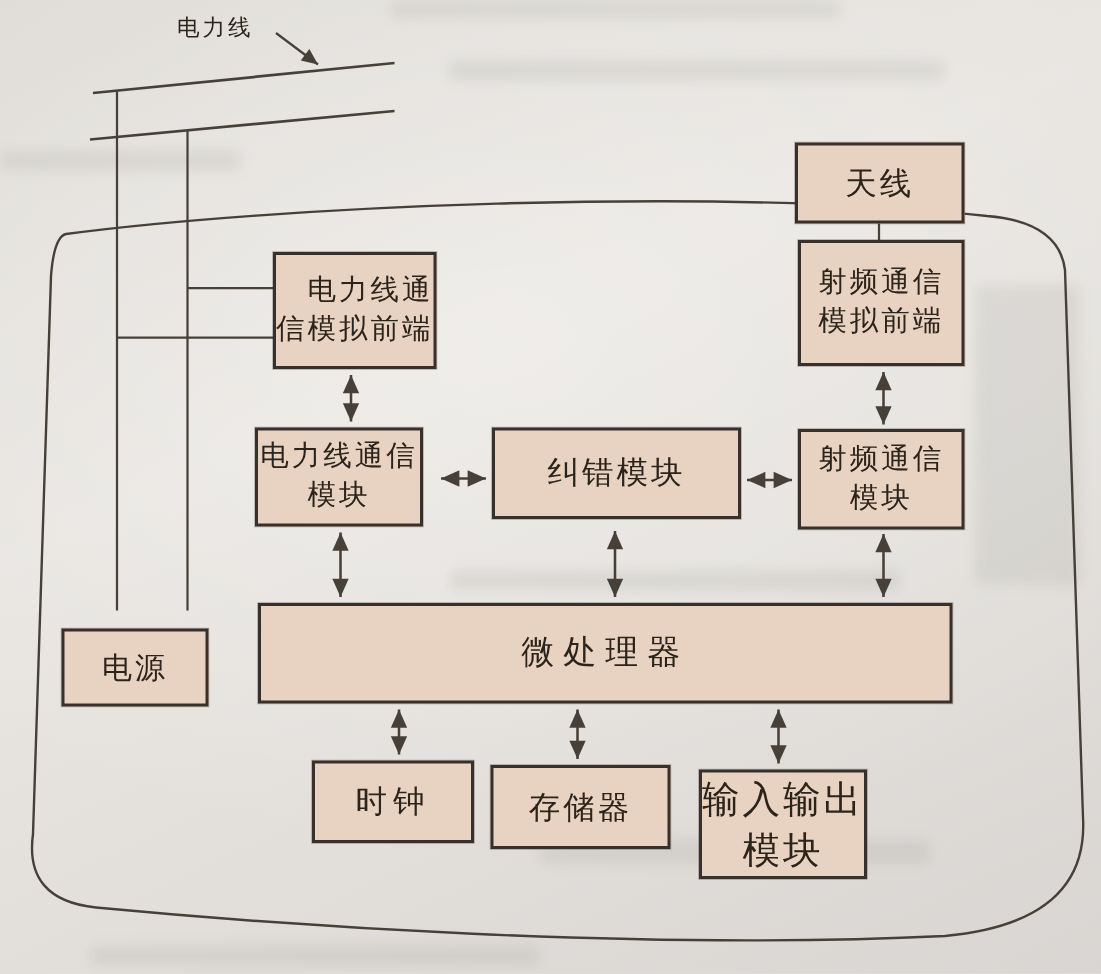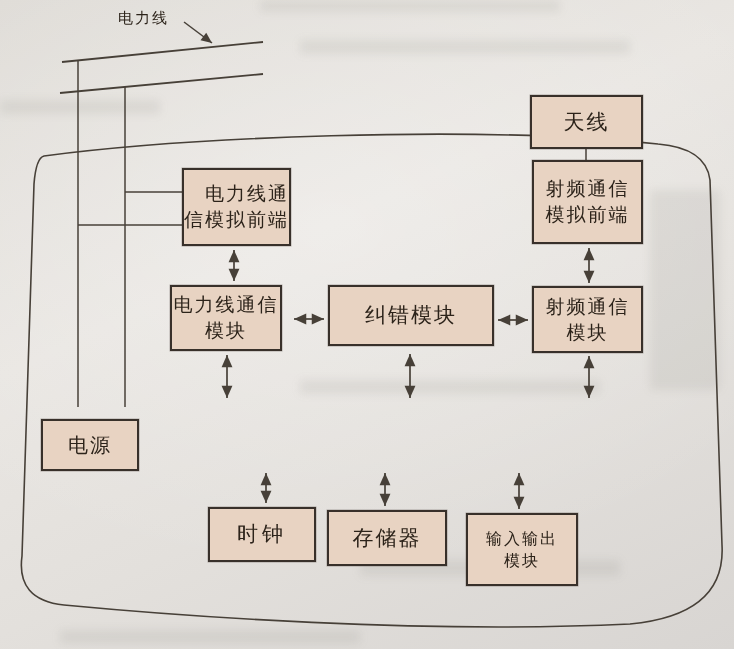--- a/index.html
+++ b/index.html
@@ -111,6 +111,7 @@
   <div class="node n-rf-module">射频通信
 模块</div>
   <div class="node n-power">电源</div>
+  <div class="node n-mcu">微处理器</div>
   <div class="node n-clock">时钟</div>
   <div class="node n-memory">存储器</div>
   <div class="node n-io">输入输出

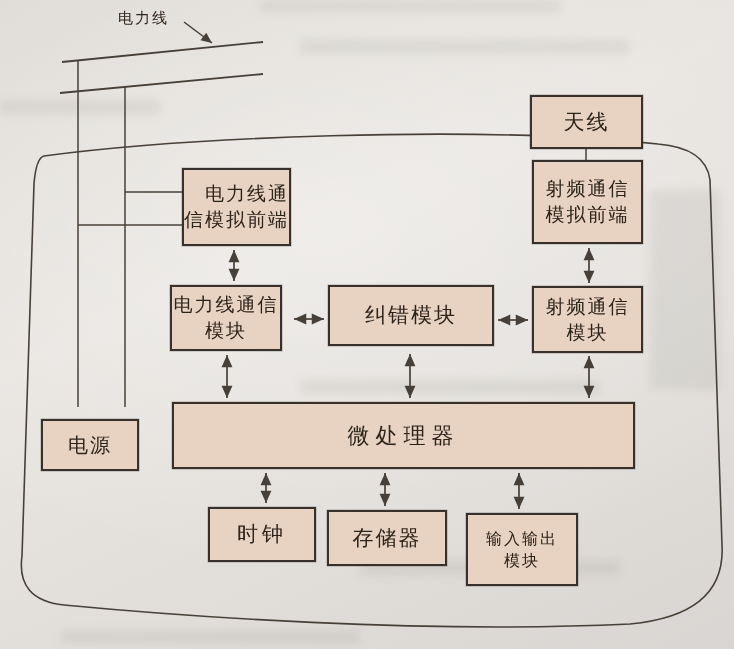--- a/index.html
+++ b/index.html
@@ -46,7 +46,7 @@
   .n-mcu       {left:172px;top:402px; width:463px;height:67px;font-size:22px;letter-spacing:6px;}
   .n-clock     {left:208px;top:507px; width:108px;height:55px;font-size:21px;letter-spacing:4px;}
   .n-memory    {left:327px;top:510px; width:120px;height:56px;font-size:21px;}
-  .n-io        {left:466px;top:513px; width:112px;height:73px;font-size:16px;}
+  .n-io        {left:466px;top:513px; width:112px;height:73px;font-size:25px;}
   .l-powerline {left:118px;top:9px;   font-size:15px;}
 </style>
 </head>

